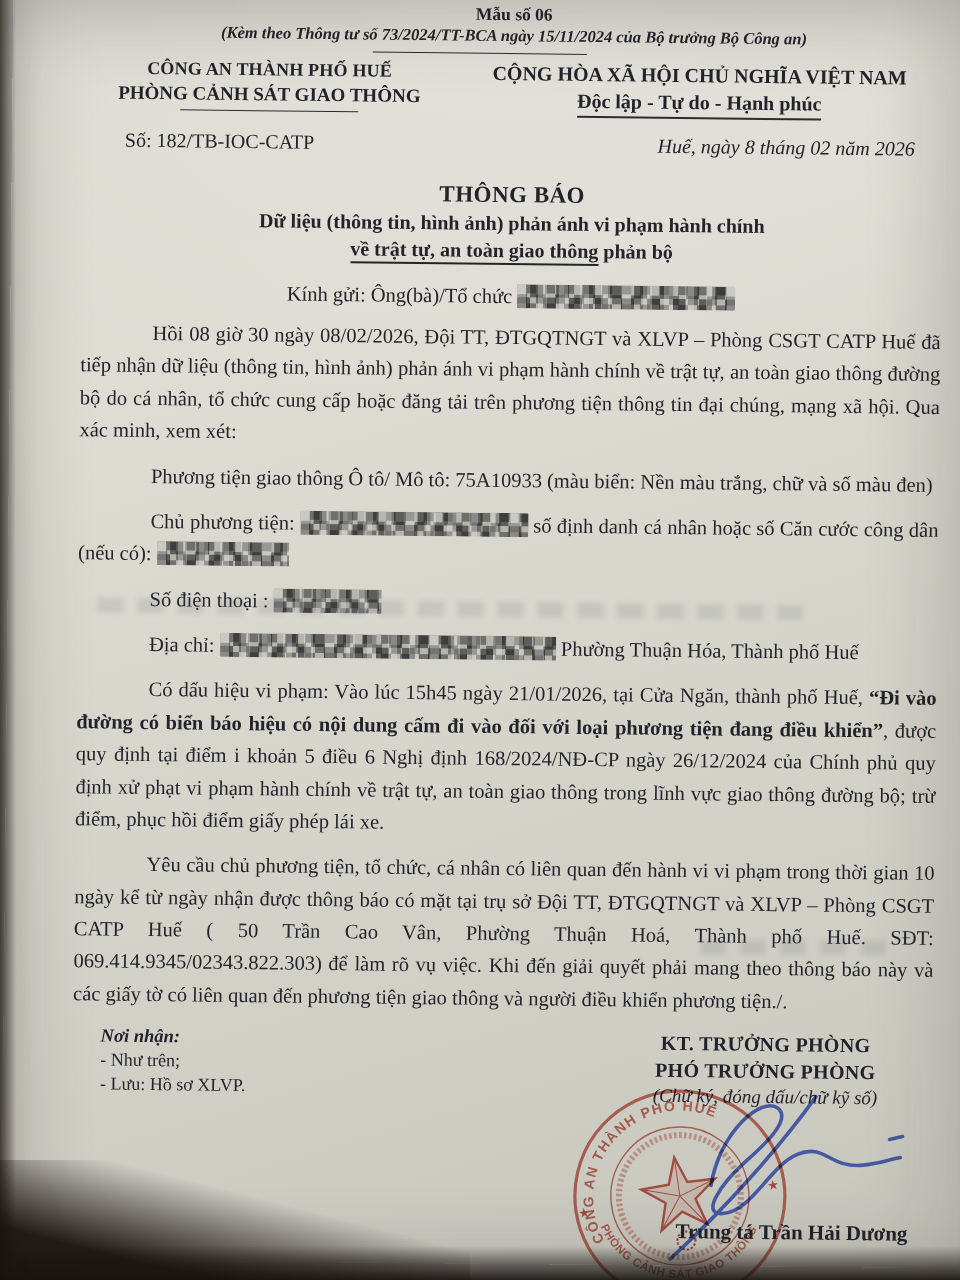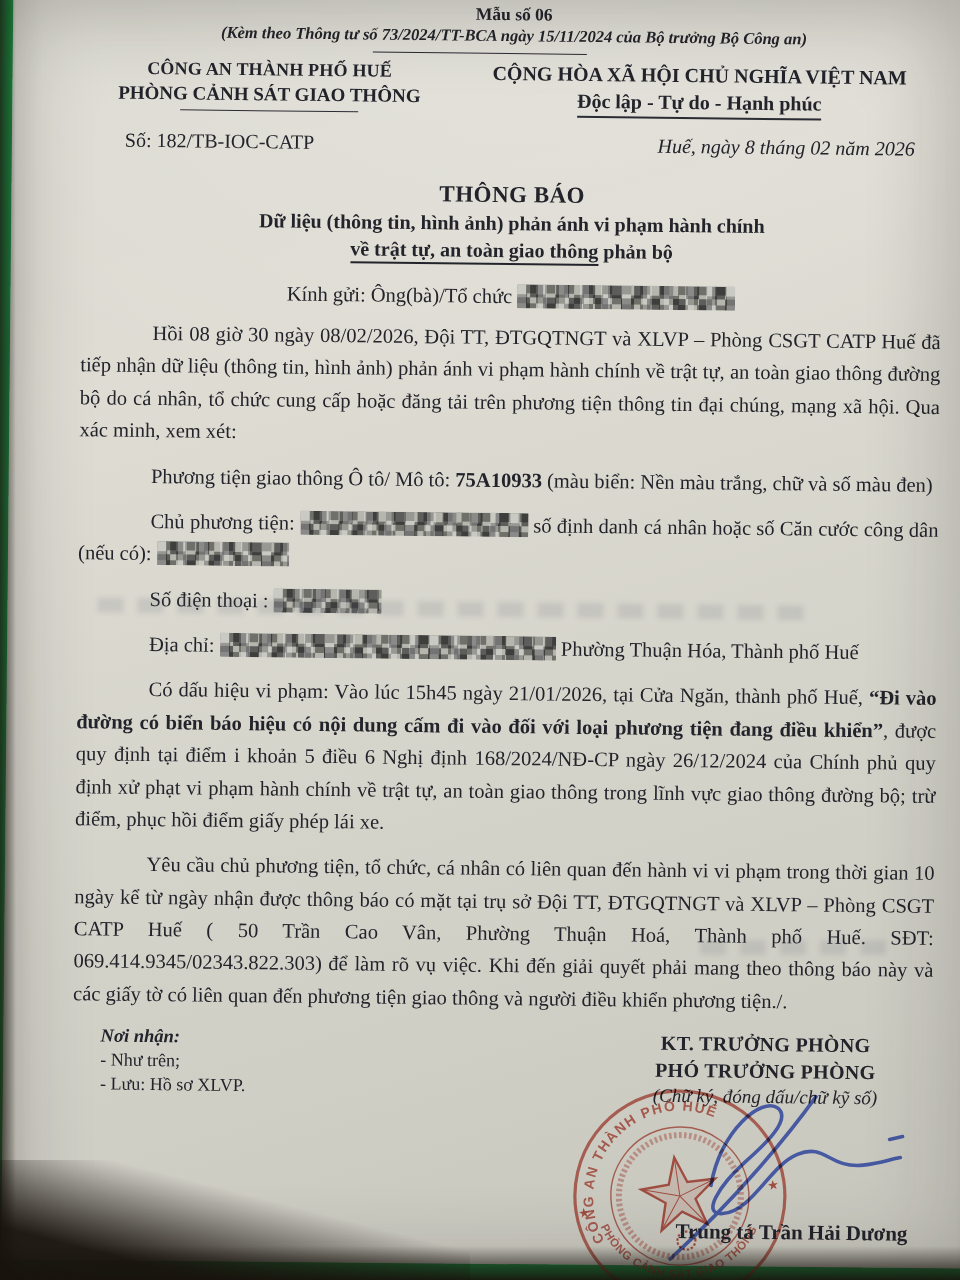--- a/index.html
+++ b/index.html
@@ -4,7 +4,7 @@
 <style>
   html,body{margin:0;padding:0;background:#1f1913;}
   .photo{position:relative;width:960px;height:1280px;overflow:hidden;
-         background:#22c55e;font-family:"Liberation Serif","DejaVu Serif",serif;}
+         background:#ffffff;font-family:"Liberation Serif","DejaVu Serif",serif;}
   .paper{position:absolute;left:8px;top:-30px;width:984px;height:1294px;
          transform:rotate(0.55deg);transform-origin:50% 45%;
          background:

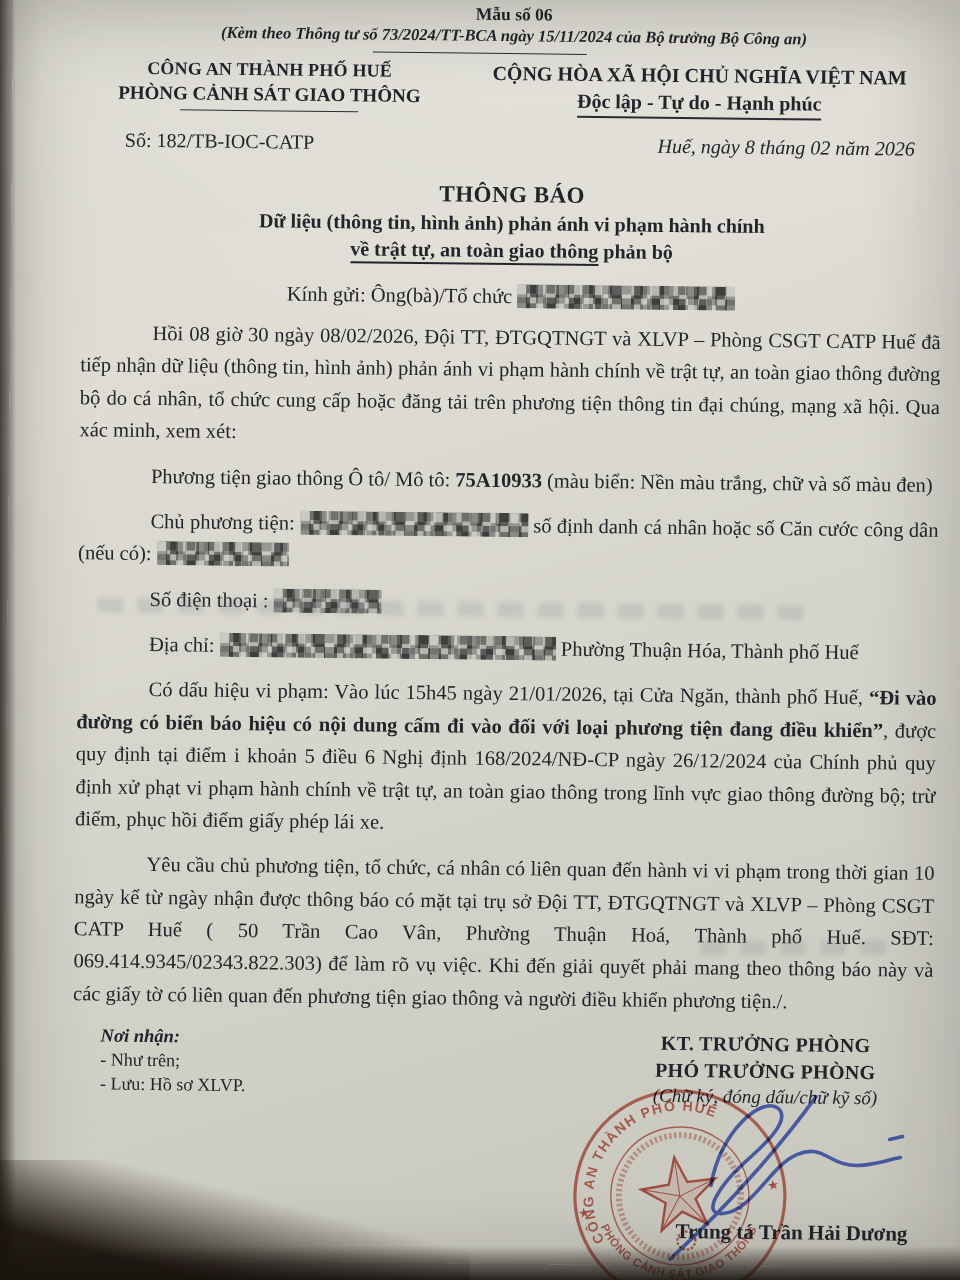--- a/index.html
+++ b/index.html
@@ -42,7 +42,7 @@
   .greeting{font-size:20.5px;margin-top:22px;text-align:center;}
 
   p.body{font-size:20.5px;line-height:1.58;text-align:justify;margin:13px 0 0 0;text-indent:72px;}
-  .plate{font-weight:bold;}
+  .plate{font-weight:normal;}
 
   .px{display:inline-block;height:24px;vertical-align:-5px;border-radius:1px;
       background:

